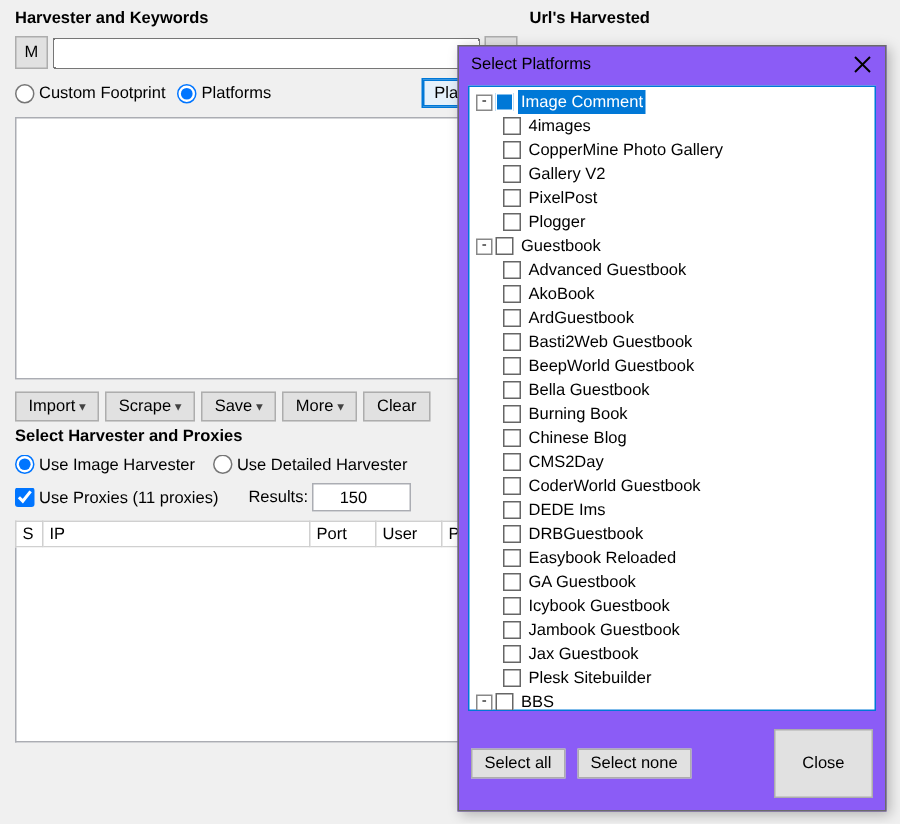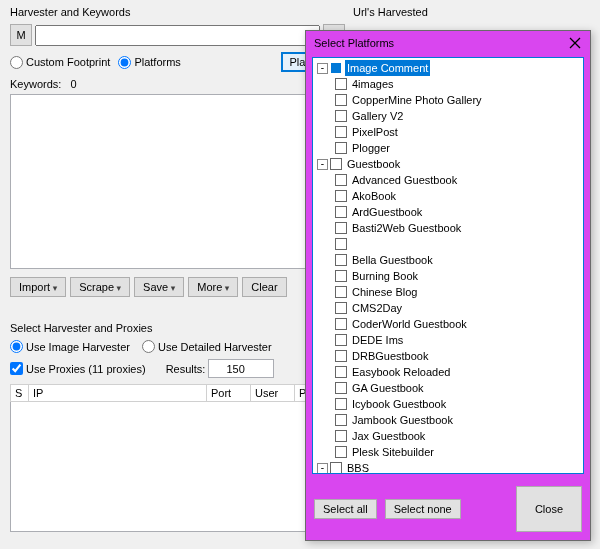--- a/index.html
+++ b/index.html
@@ -15,7 +15,7 @@
     position: relative;
   }
   .panel-heading {
-    font-weight: normal;
+    font-weight: bold;
     font-size: 11px;
     padding: 4px 0 6px 0;
   }

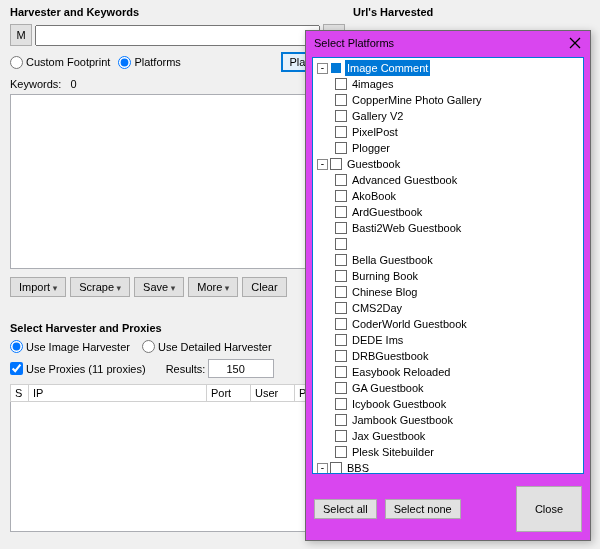--- a/index.html
+++ b/index.html
@@ -113,7 +113,7 @@
     position: absolute;
     left: 305px; top: 30px;
     width: 286px; height: 511px;
-    background: #d946ef;
+    background: #8b5cf6;
     border: 1px solid #6a6a6a;
     box-shadow: 2px 2px 8px rgba(0,0,0,.25);
     display:flex; flex-direction:column;

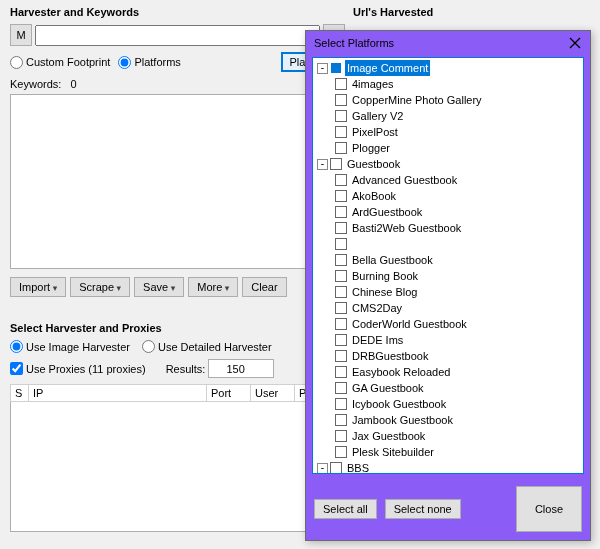--- a/index.html
+++ b/index.html
@@ -195,11 +195,6 @@
     <button class="btn focus">Platforms</button>
   </div>
 
-  <div class="keywords-row">
-    <span>Keywords:</span>
-    <span>&nbsp;</span>
-    <span>0</span>
-  </div>
 
   <div class="keywords-box"></div>
 

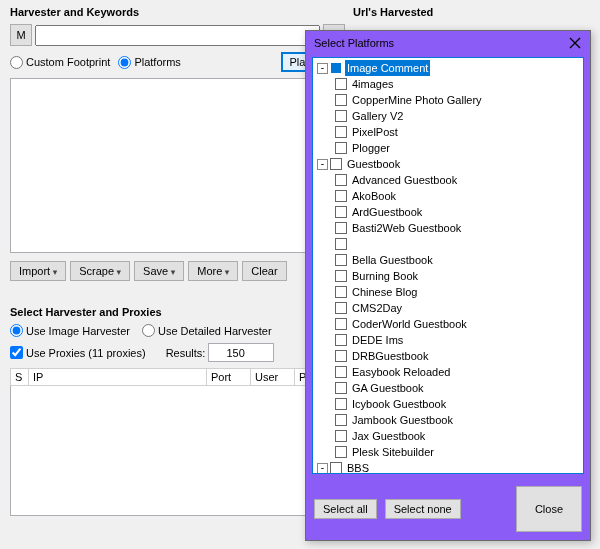--- a/index.html
+++ b/index.html
@@ -308,6 +308,7 @@
         </div>
         <div class="node indent1">
           <span class="chk"></span>
+          <span class="lbl">BeepWorld Guestbook</span>
         </div>
         <div class="node indent1">
           <span class="chk"></span>

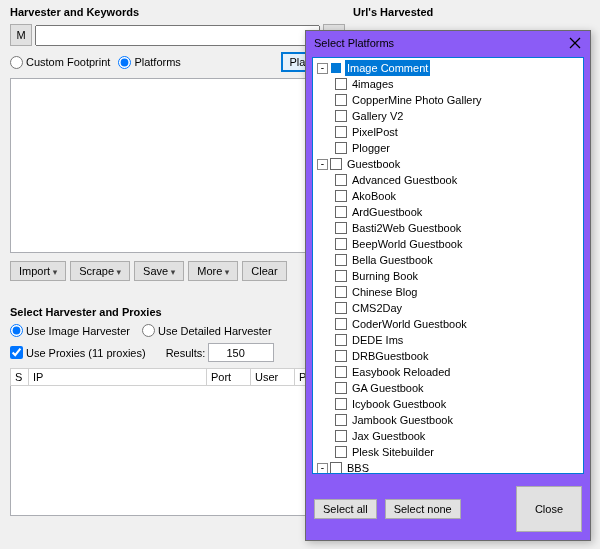--- a/index.html
+++ b/index.html
@@ -84,7 +84,7 @@
   .btn-row {
     display: flex;
     gap: 4px;
-    margin-bottom: 21px;
+    margin-bottom: 0;
   }
   .btn-drop::after { content: " ▾"; font-size: 9px; opacity: .7; }
 

